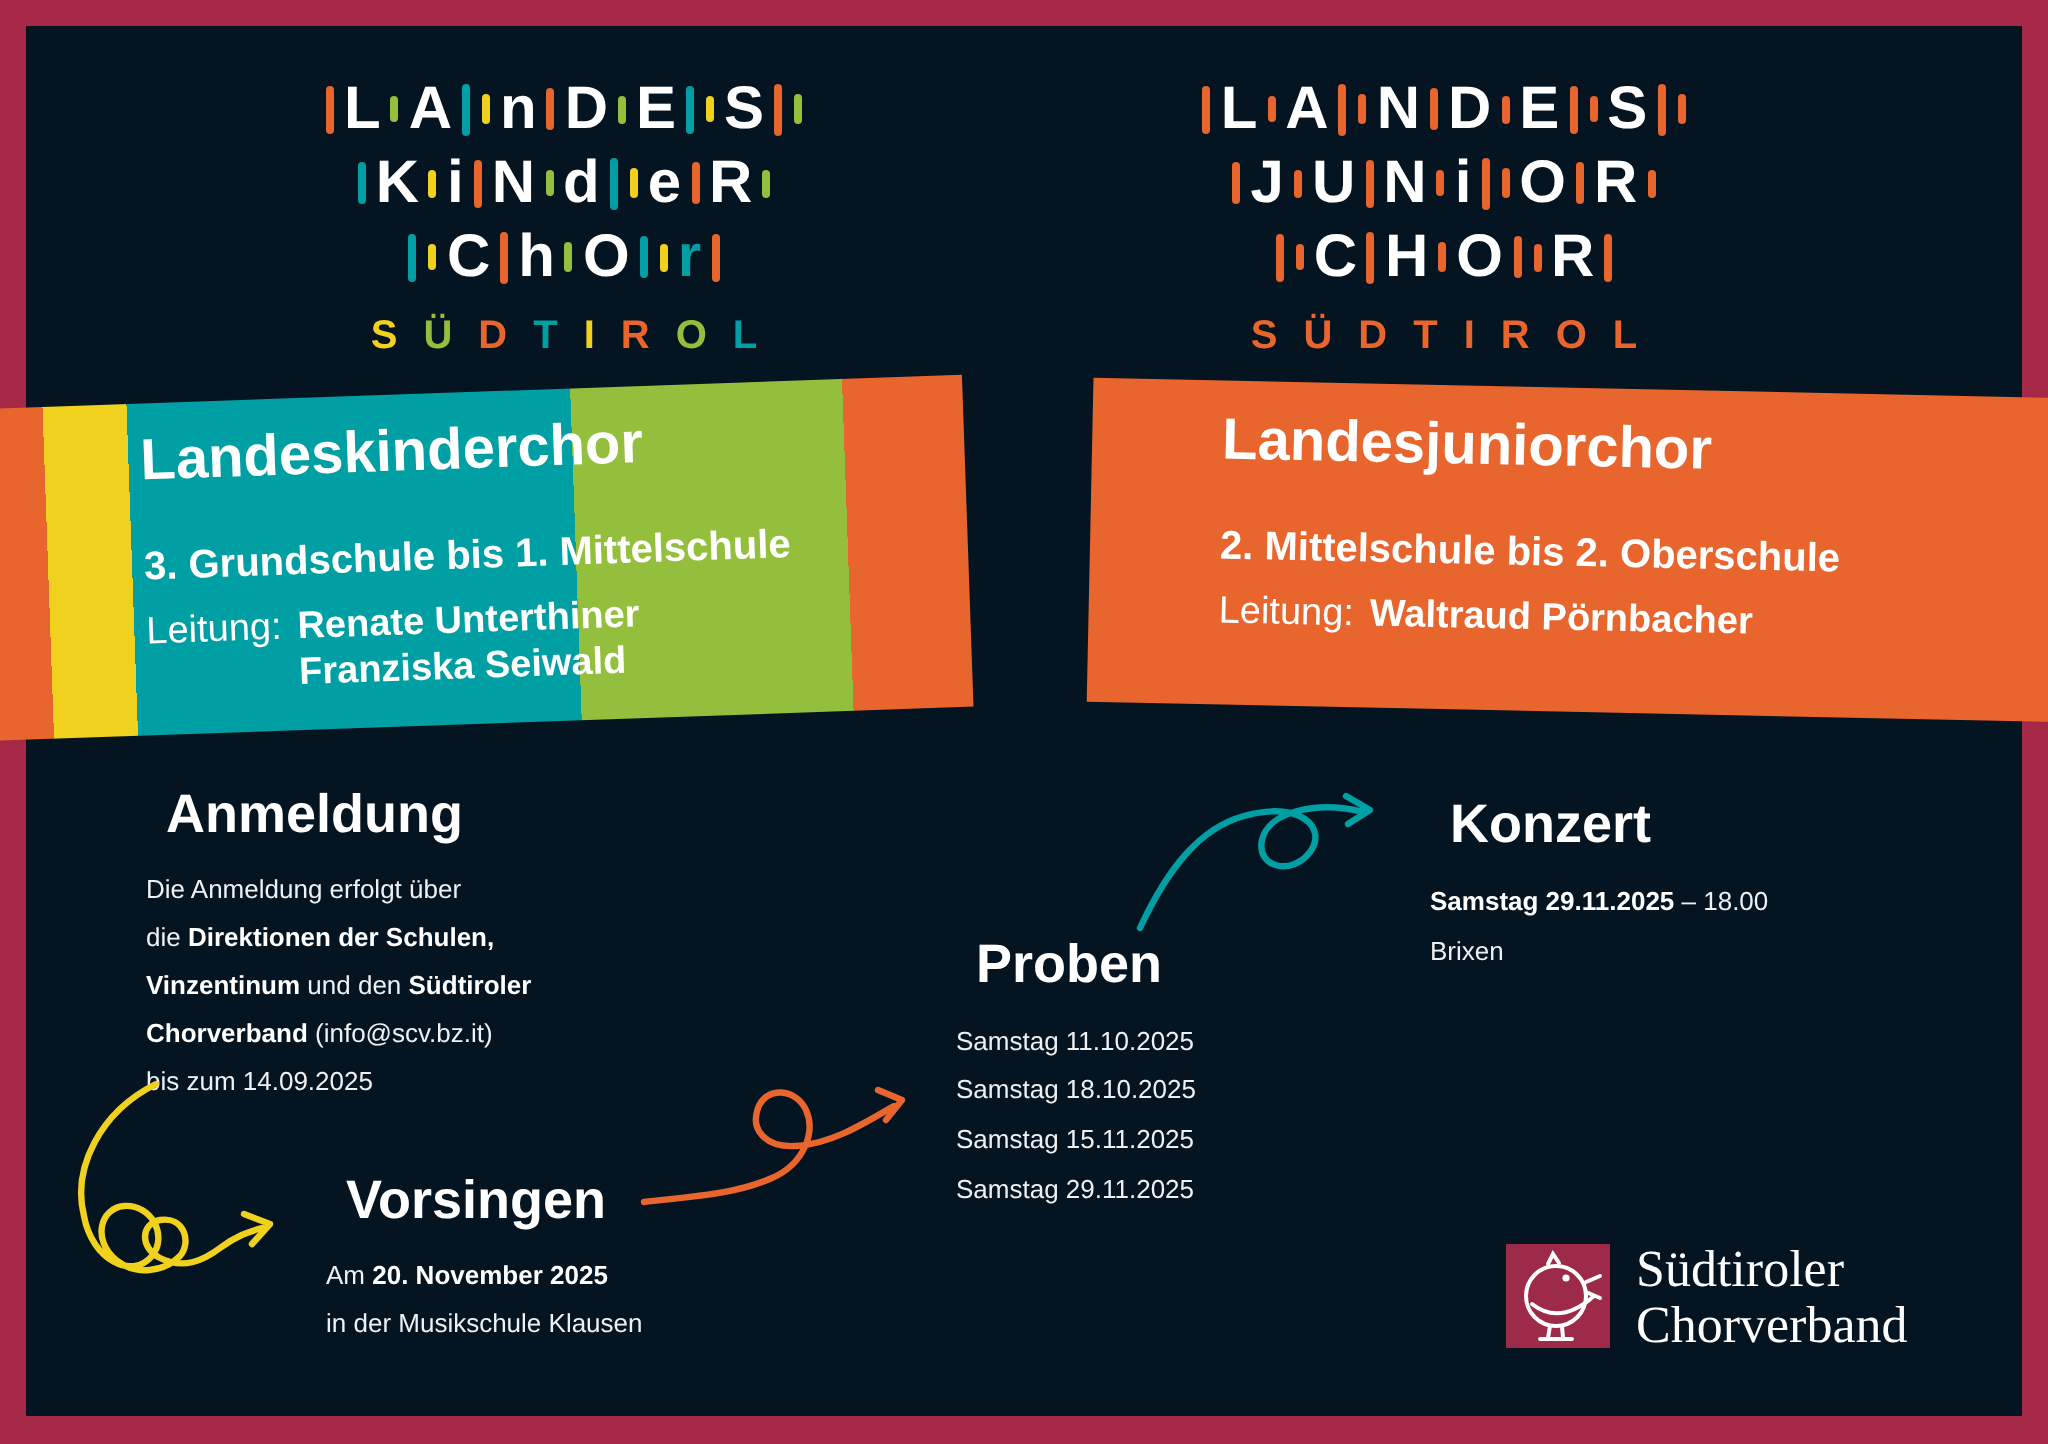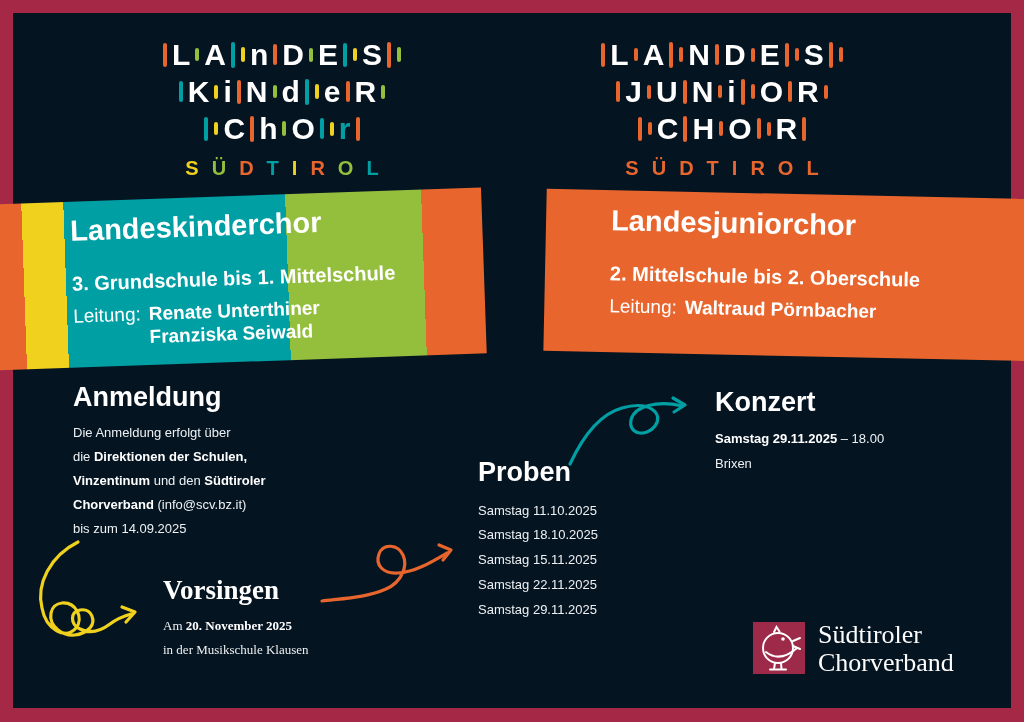--- a/index.html
+++ b/index.html
@@ -32,7 +32,7 @@
   .banner-leitung .names div { font-weight:bold; }
   
   .section { position:absolute; z-index:2; color:#eef1f3; }
-  .section h2 { margin:0; font-size:27px; font-weight:bold; color:#fff; line-height:1.1; }
+  .section h2 { margin:10px; font-size:27px; font-weight:bold; color:#fff; line-height:1.1; }
   .body-text { margin-top:8px; font-size:13px; line-height:24px; }
   .body-text b { color:#fff; }
   .sec-anmeldung { left:73px;  top:383px; }

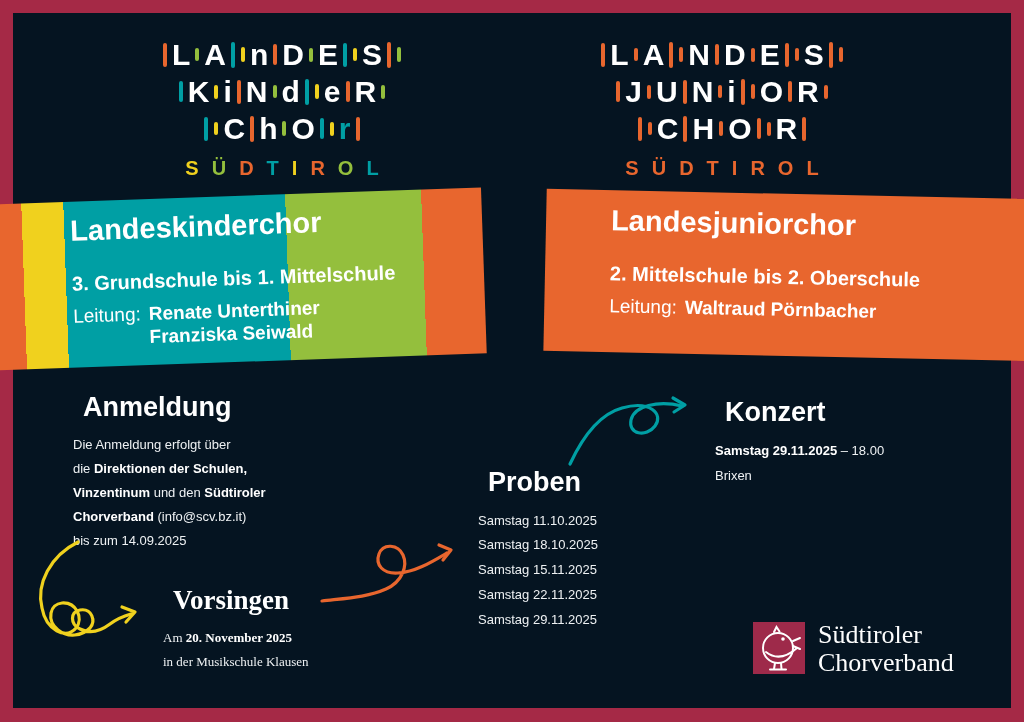--- a/index.html
+++ b/index.html
@@ -36,7 +36,7 @@
   .body-text { margin-top:8px; font-size:13px; line-height:24px; }
   .body-text b { color:#fff; }
   .sec-anmeldung { left:73px;  top:383px; }
-  .sec-vorsingen { left:163px; top:576px;font-family:Liberation Serif, serif; }
+  .sec-vorsingen { left:163px; top:576px; }
   .sec-proben    { left:478px; top:458px; }
   .sec-proben .body-text { line-height:24.7px; margin-top:11px; }
   .sec-konzert   { left:715px; top:388px; }

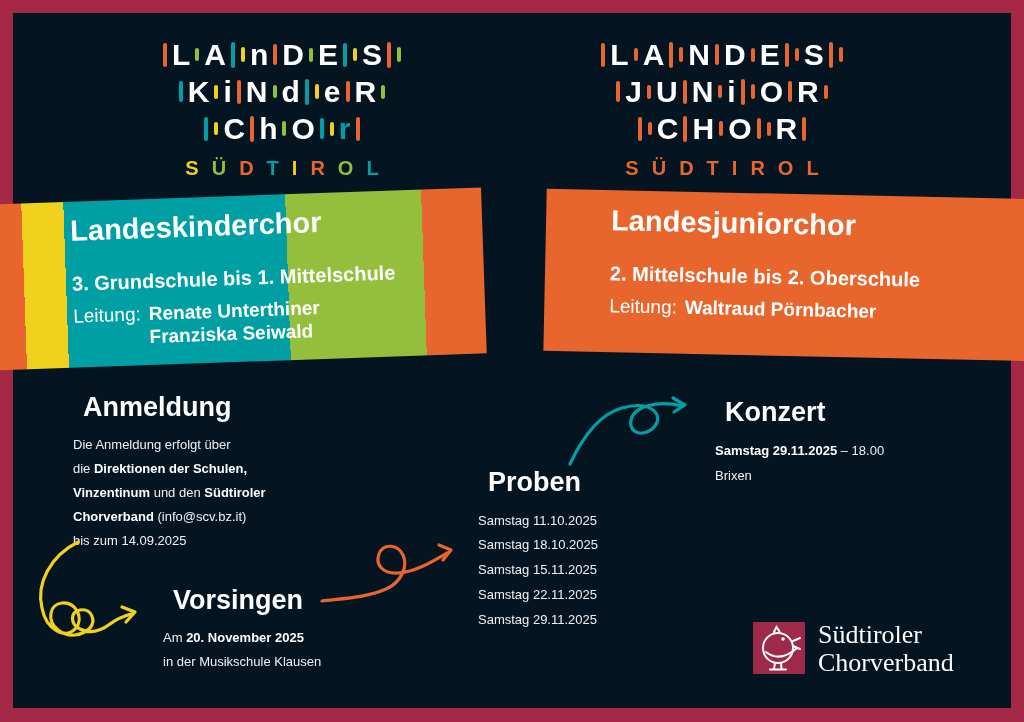--- a/index.html
+++ b/index.html
@@ -232,7 +232,6 @@
         <div>Samstag 11.10.2025</div>
         <div>Samstag 18.10.2025</div>
         <div>Samstag 15.11.2025</div>
-        <div>Samstag 22.11.2025</div>
         <div>Samstag 29.11.2025</div>
       </div>
   </div>

